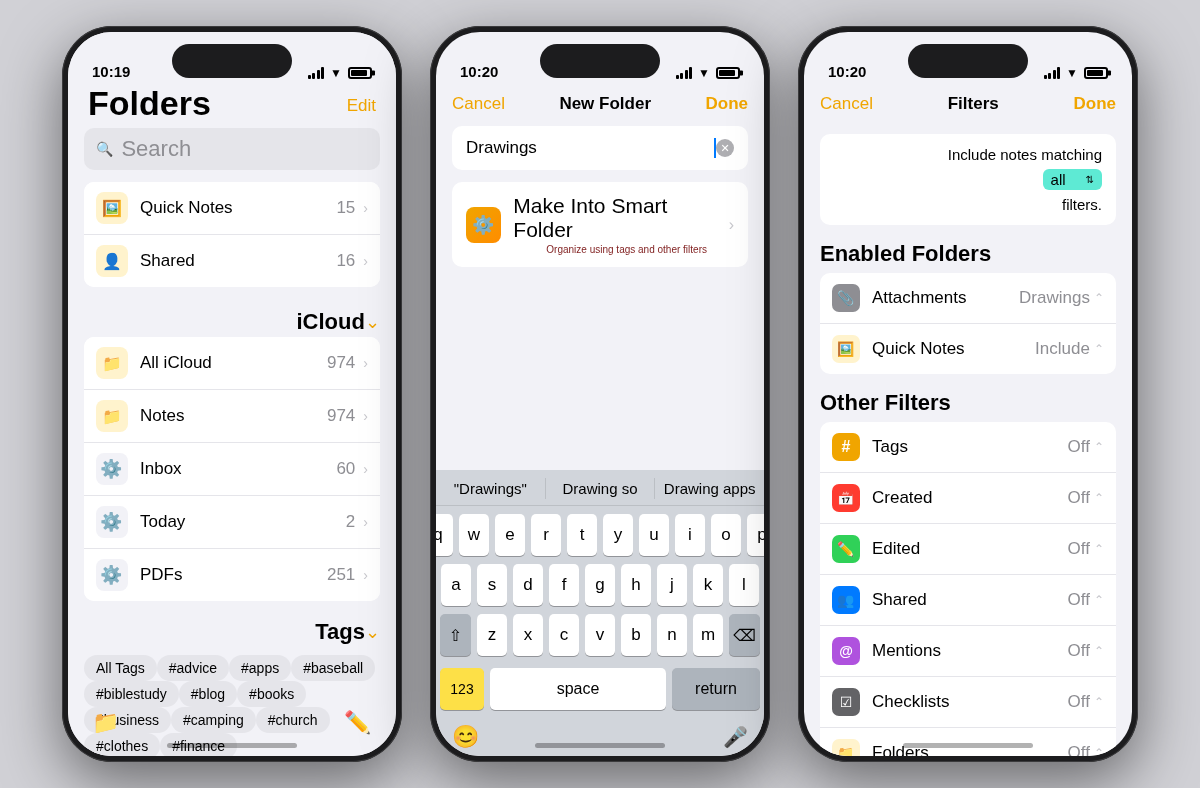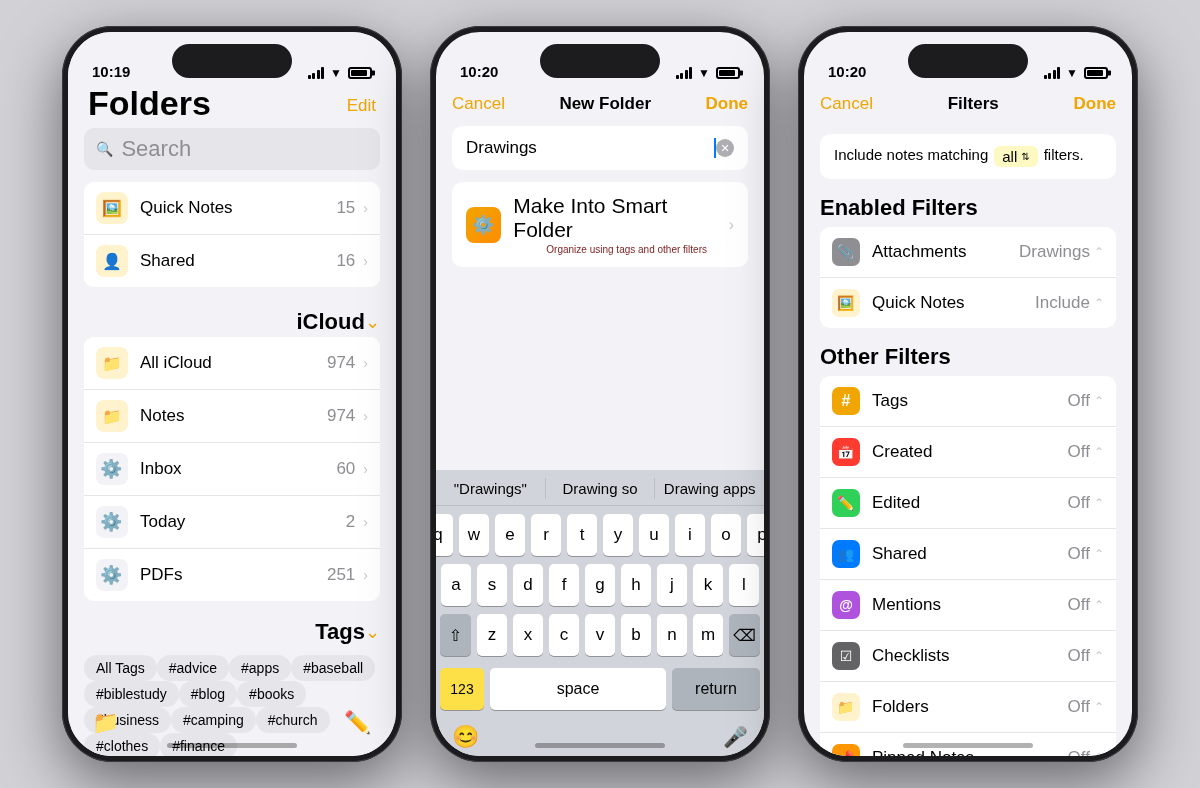--- a/index.html
+++ b/index.html
@@ -428,10 +428,11 @@
       border-radius: 10px;
       padding: 12px 14px;
       display: flex;
-      align-items: flex-start;
+      align-items: flex-end;
       gap: 6px;
       font-size: 15px;
       color: #000;
+      flex-direction: column;
     }
     .filter-match-selector {
       background: #fef9c3;

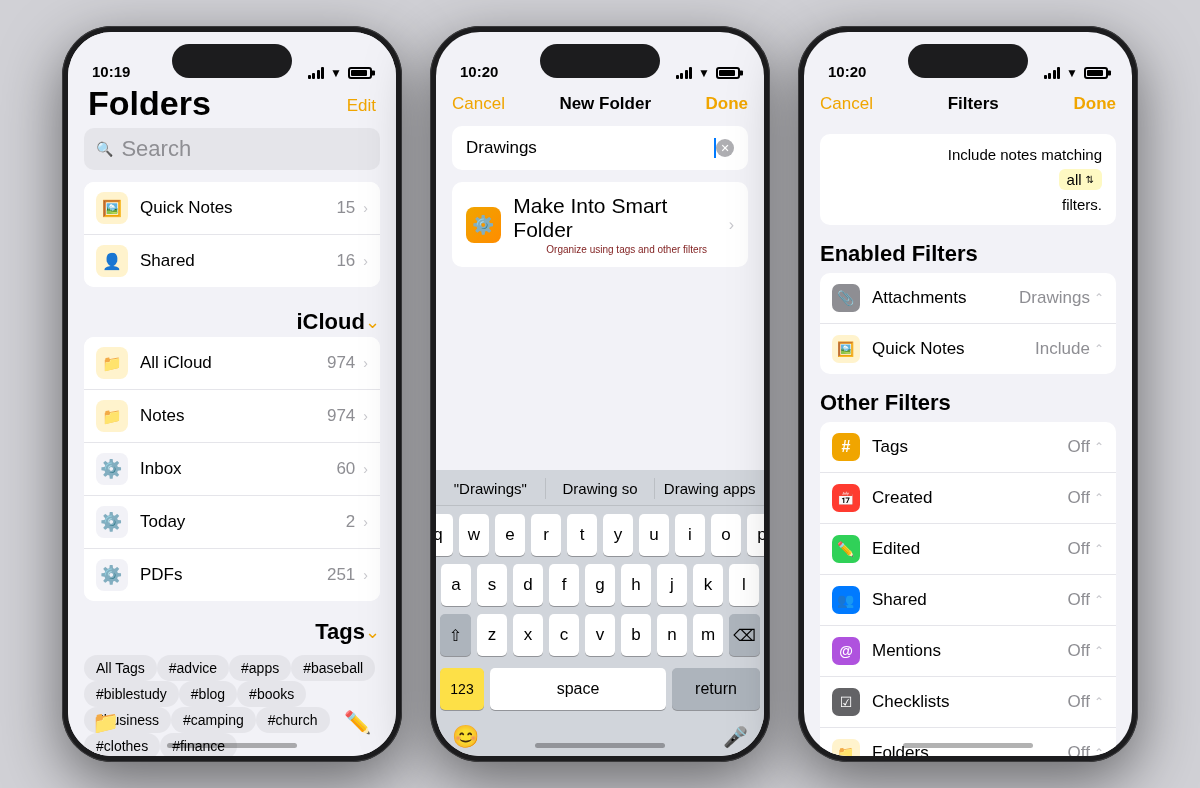--- a/index.html
+++ b/index.html
@@ -435,14 +435,14 @@
       flex-direction: column;
     }
     .filter-match-selector {
-      background: #fef9c3;
+      background: #5eead4;
       border-radius: 6px;
       padding: 2px 8px;
       font-size: 15px;
       color: #000;
       display: flex;
       align-items: center;
-      gap: 4px;
+      gap: 20px;
     }
     .filters-section-label {
       font-size: 22px;

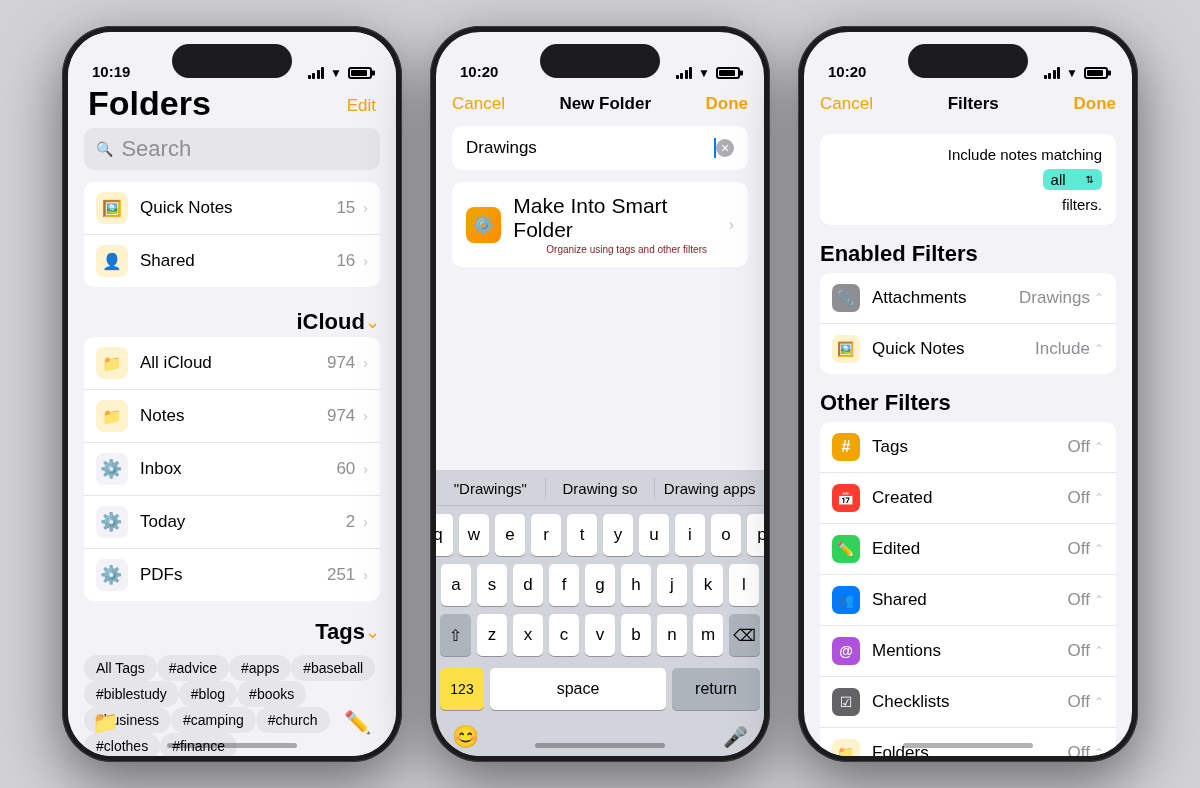--- a/index.html
+++ b/index.html
@@ -765,7 +765,7 @@
           <span>filters.</span>
         </div>
 
-        <div class="filters-section-label">Enabled Filters</div>
+        <div class="filters-section-label">Enabled Folders</div>
         <div class="filter-list">
           <div class="filter-item">
             <div class="filter-icon" style="background:#8e8e93;">📎</div>

